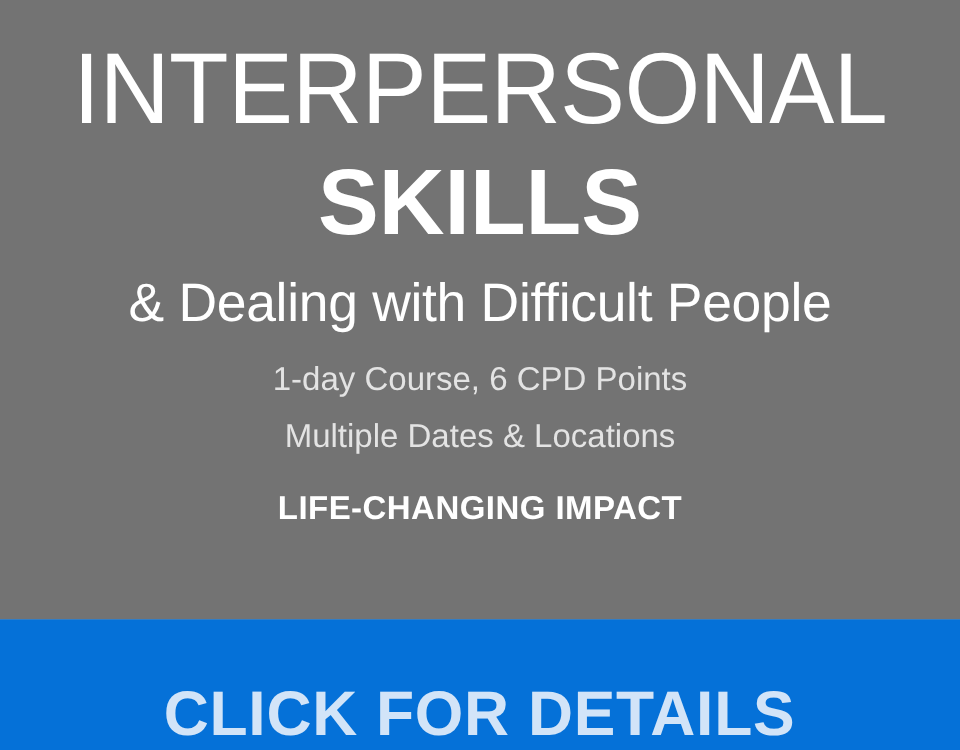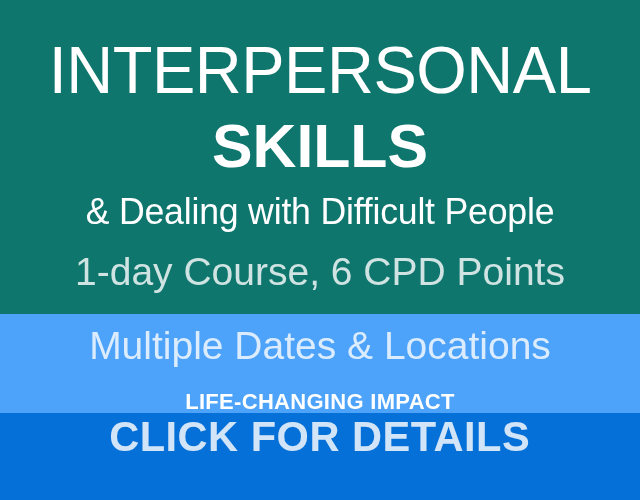--- a/index.html
+++ b/index.html
@@ -29,14 +29,14 @@
     left: 0;
     top: 0;
     width: 640px;
-    height: 314px;
-    background: #0f766e;
+    height: 413px;
+    background: #737373;
     display: flex;
     flex-direction: column;
     align-items: center;
     justify-content: flex-start;
     box-sizing: border-box;
-    padding-top: 32px;
+    padding-top: 22px;
   }
 
   .headline-line {

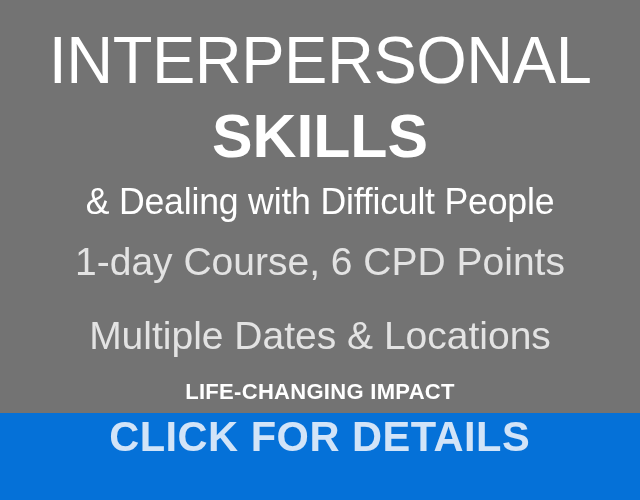--- a/index.html
+++ b/index.html
@@ -77,7 +77,7 @@
   }
 
   .detail-line {
-    font-size: 39px;
+    font-size: 22px;
     font-weight: 300;
     color: rgba(255,255,255,0.80);
     white-space: nowrap;

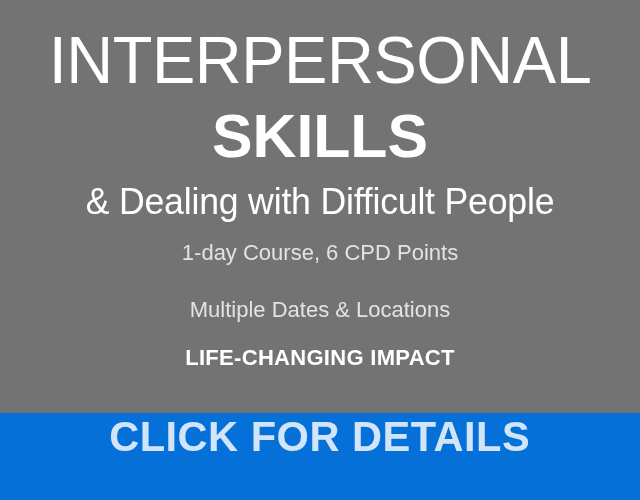--- a/index.html
+++ b/index.html
@@ -87,7 +87,7 @@
   }
 
   #detail-line-1 { margin-top: 19px; }
-  #detail-line-2 { margin-top: 35px; }
+  #detail-line-2 { margin-top: 16px; }
 
   #tagline {
     font-size: 22px;

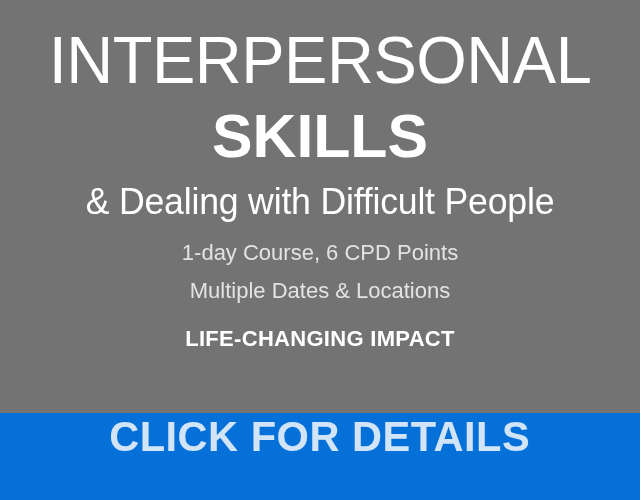--- a/index.html
+++ b/index.html
@@ -109,7 +109,7 @@
     height: 87px;
     background: #0571d8;
     display: flex;
-    align-items: flex-start;
+    align-items: flex-end;
     justify-content: center;
   }
 

